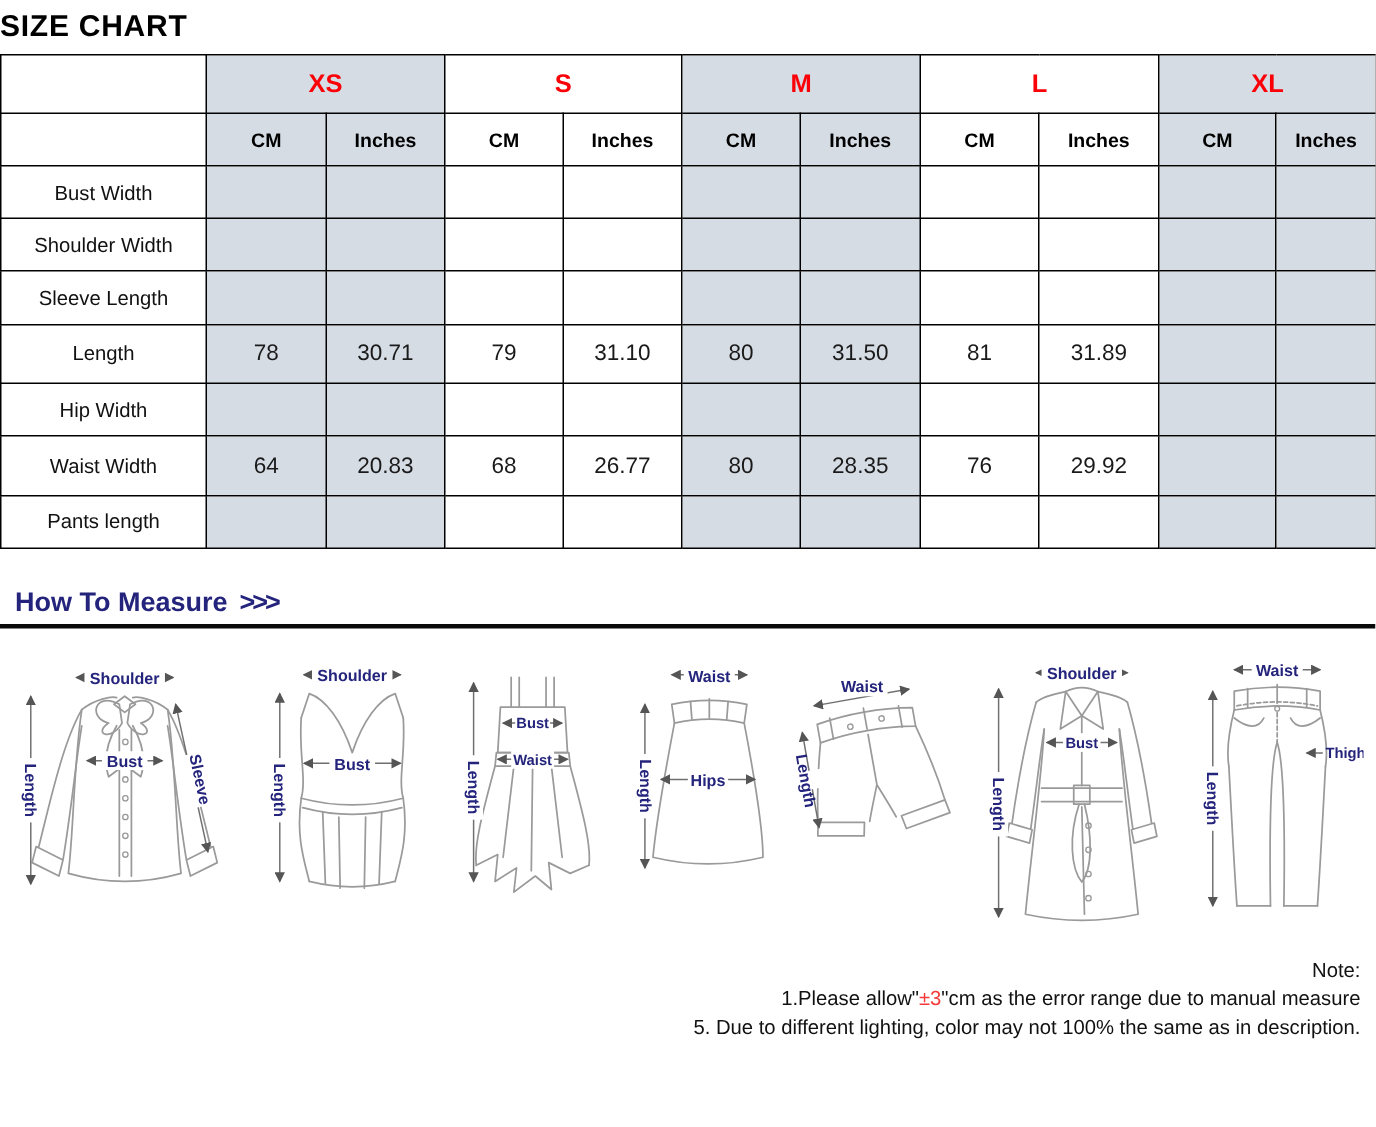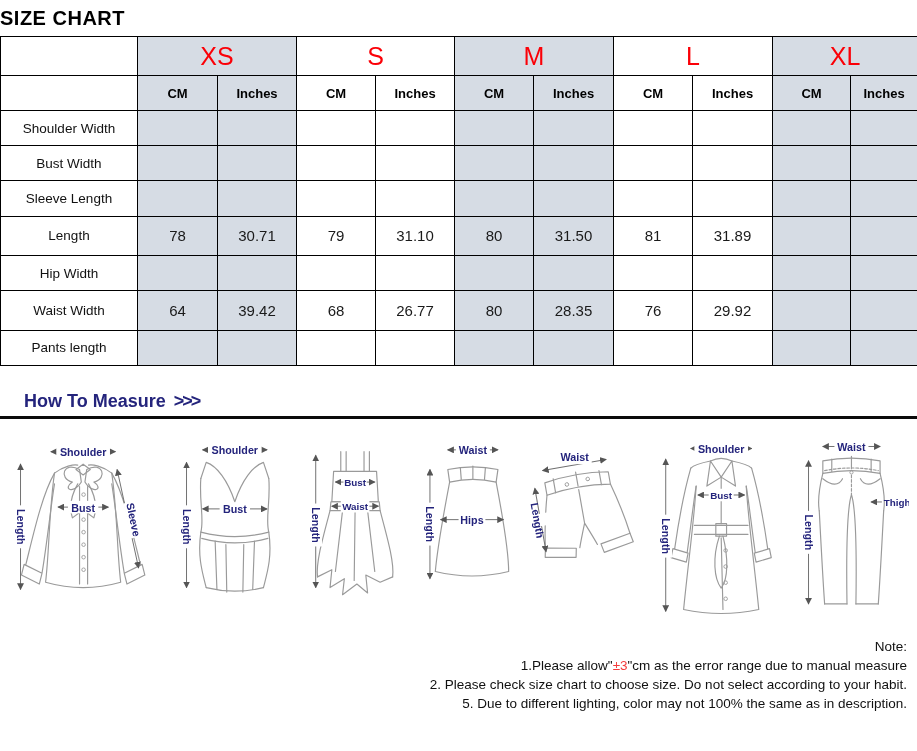--- a/index.html
+++ b/index.html
@@ -22,7 +22,7 @@
   }
   table.size-chart td.shade { background:#d6dce4; }
   tr.size-row td { height:39px; }
-  td.size-cell { font-size:25px; font-weight:normal; color:#fb0007;margin-left:30px; }
+  td.size-cell { font-size:17px; font-weight:bold; color:#fb0007;margin-left:30px; }
   tr.unit-row td { height:35px; }
   td.unit-cell { font-size:13px; font-weight:bold; }
   td.row-label { font-size:13.5px; color:#111; }

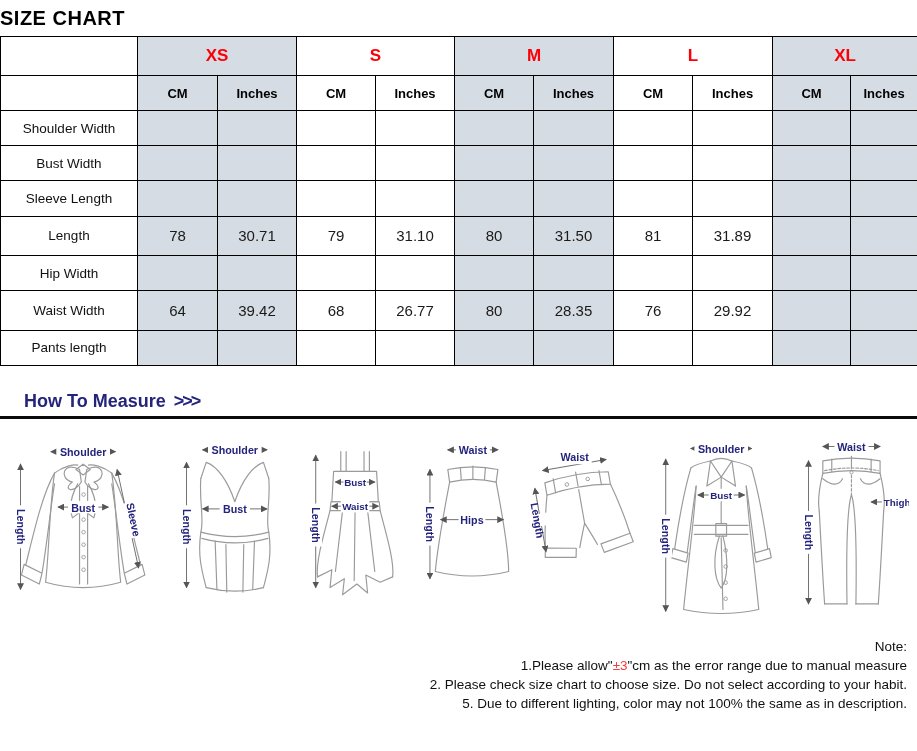--- a/index.html
+++ b/index.html
@@ -95,20 +95,20 @@
         <td class="unit-cell shade">Inches</td>
       </tr>
       <tr>
+        <td class="row-label">Bust Width</td>
+        <td class="val shade"></td>
+        <td class="val shade"></td>
+        <td class="val"></td>
+        <td class="val"></td>
+        <td class="val shade"></td>
+        <td class="val shade"></td>
+        <td class="val"></td>
+        <td class="val"></td>
+        <td class="val shade"></td>
+        <td class="val shade"></td>
+      </tr>
+      <tr>
         <td class="row-label">Shoulder Width</td>
-        <td class="val shade"></td>
-        <td class="val shade"></td>
-        <td class="val"></td>
-        <td class="val"></td>
-        <td class="val shade"></td>
-        <td class="val shade"></td>
-        <td class="val"></td>
-        <td class="val"></td>
-        <td class="val shade"></td>
-        <td class="val shade"></td>
-      </tr>
-      <tr>
-        <td class="row-label">Bust Width</td>
         <td class="val shade"></td>
         <td class="val shade"></td>
         <td class="val"></td>

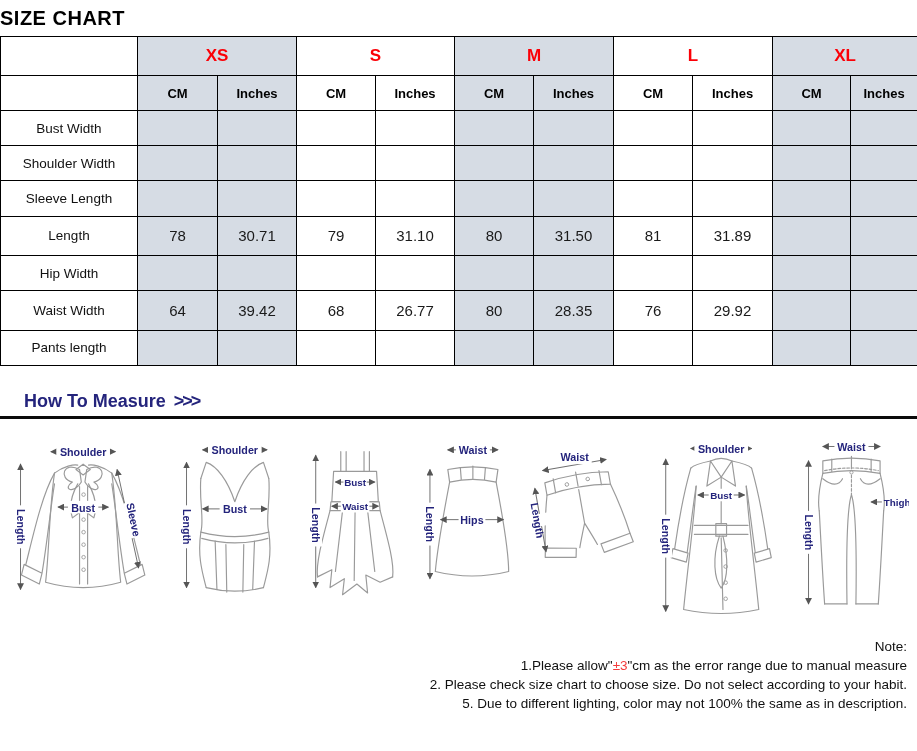--- a/index.html
+++ b/index.html
@@ -162,7 +162,7 @@
       <tr>
         <td class="row-label">Waist Width</td>
         <td class="val shade">64</td>
-        <td class="val shade">39.42</td>
+        <td class="val shade">20.83</td>
         <td class="val">68</td>
         <td class="val">26.77</td>
         <td class="val shade">80</td>

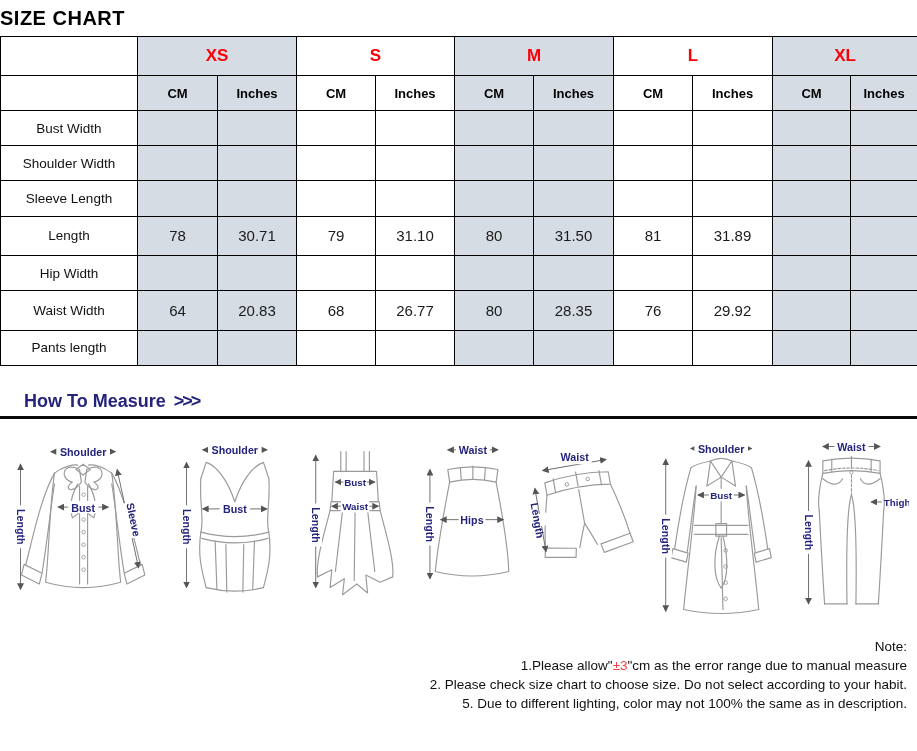--- a/index.html
+++ b/index.html
@@ -29,7 +29,7 @@
   td.val { font-size:15px; color:#1a1a1a; }
 
   .measure-head {
-    margin:25px 0 0 24px; height:22px;
+    margin:25px 0 0 10px; height:22px;
     color:#24247c; font-weight:bold; font-size:18px;
   }
   .measure-head .arrows { margin-left:8px; letter-spacing:-2px; font-size:18px; }

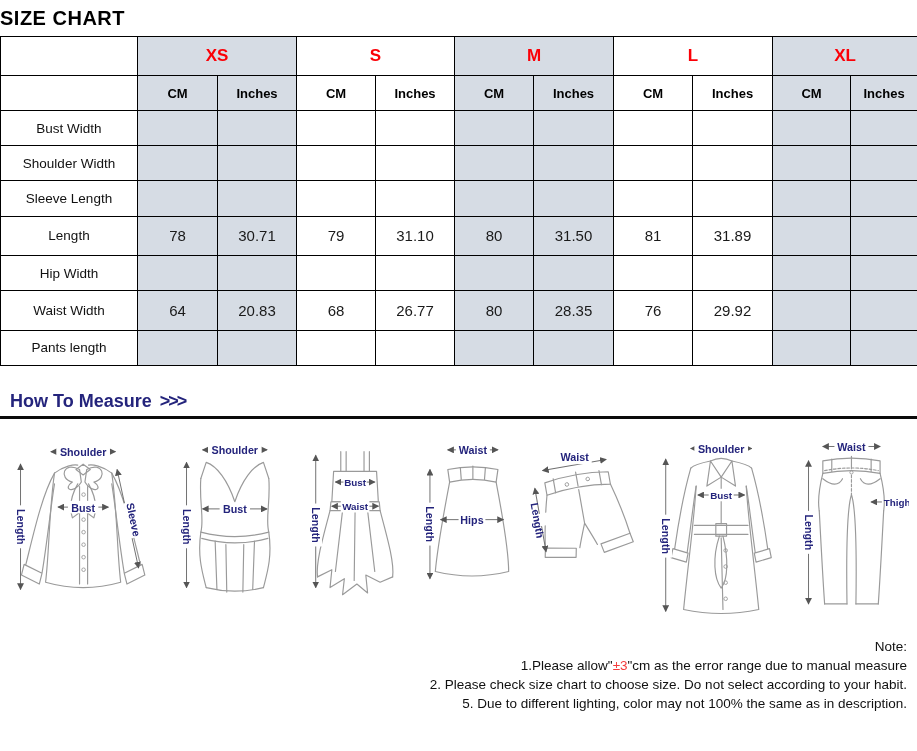--- a/index.html
+++ b/index.html
@@ -363,7 +363,6 @@
 <div class="notes">
   <div>Note:</div>
   <div><span>1.Please allow"</span><span class="red">±3</span><span>"cm as the error range due to manual measure</span></div>
-  <div>2. Please check size chart to choose size. Do not select according to your habit.</div>
   <div>5. Due to different lighting, color may not 100% the same as in description.</div>
 </div>
 

